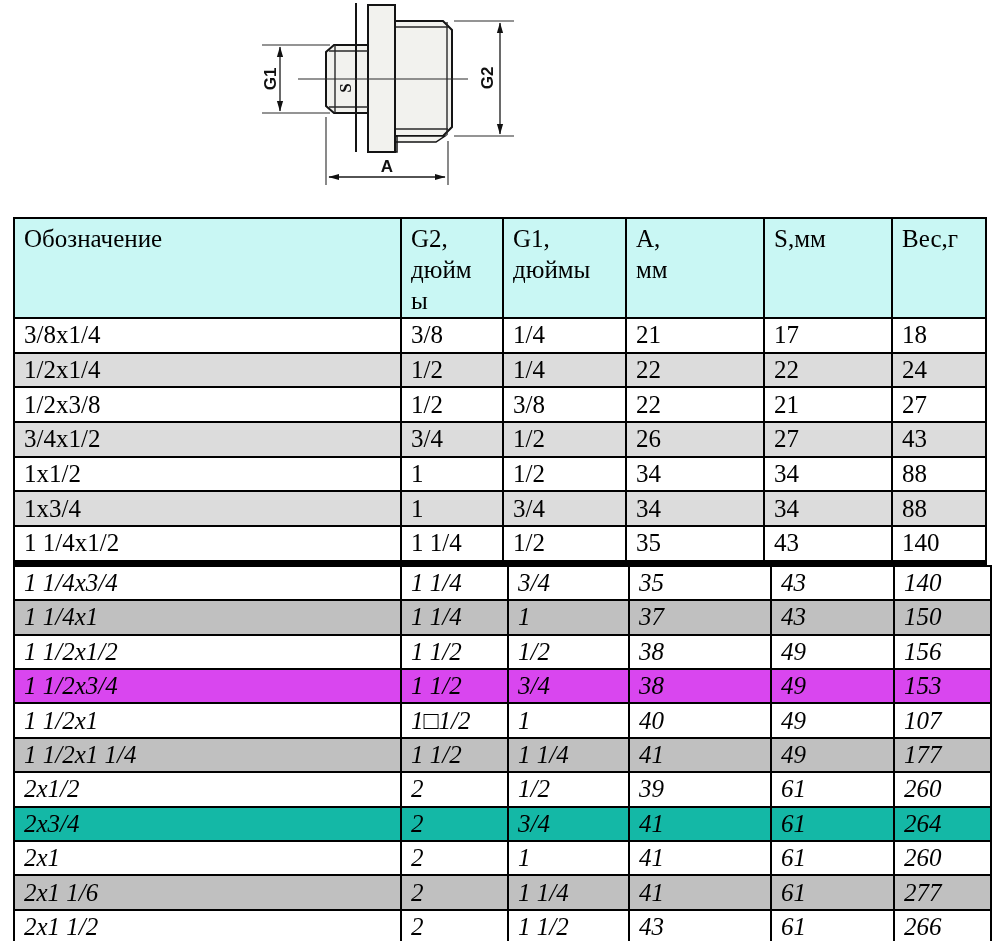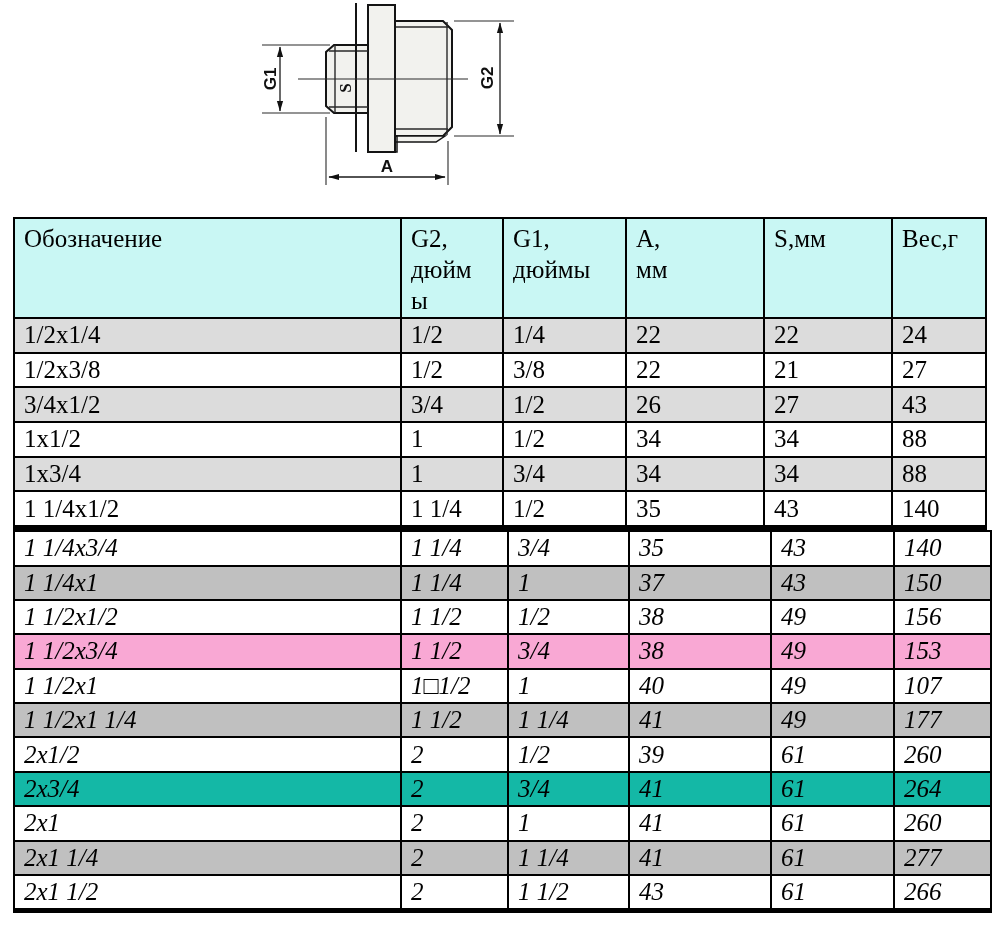--- a/index.html
+++ b/index.html
@@ -99,6 +99,14 @@
         </tr>
       </thead>
       <tbody>
+          <tr>
+            <td>3/8x1/4</td>
+            <td>3/8</td>
+            <td>1/4</td>
+            <td>21</td>
+            <td>17</td>
+            <td>18</td>
+          </tr>
           <tr style="background: rgb(220, 220, 220); border-radius: 15px;">
             <td>1/2x1/4</td>
             <td>1/2</td>

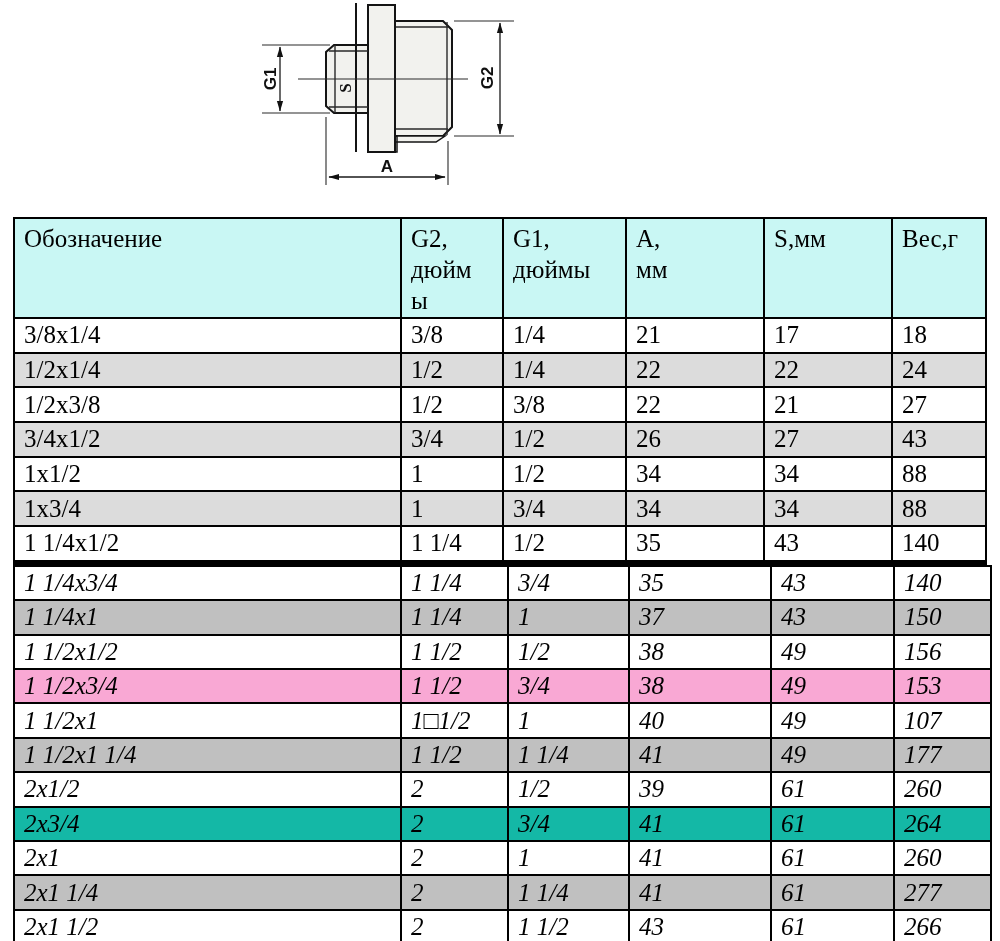--- a/index.html
+++ b/index.html
@@ -192,7 +192,7 @@
             <td>49</td>
             <td>156</td>
           </tr>
-          <tr style="background: #f9a8d4;">
+          <tr style="background: #d946ef;">
             <td>1 1/2x3/4</td>
             <td>1 1/2</td>
             <td>3/4</td>

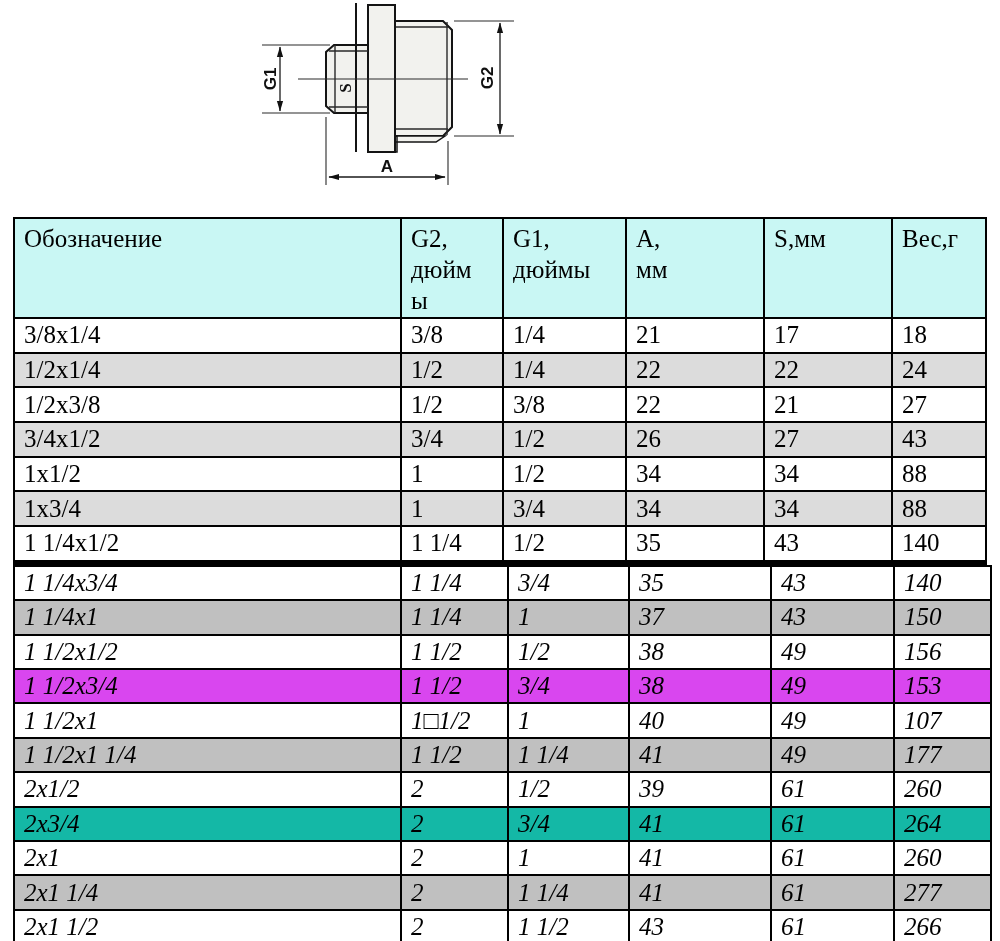--- a/index.html
+++ b/index.html
@@ -241,7 +241,7 @@
             <td>260</td>
           </tr>
           <tr style="background: rgb(192, 192, 192);">
-            <td>2x1 1/4</td>
+            <td>2x1 1/6</td>
             <td>2</td>
             <td>1 1/4</td>
             <td>41</td>

